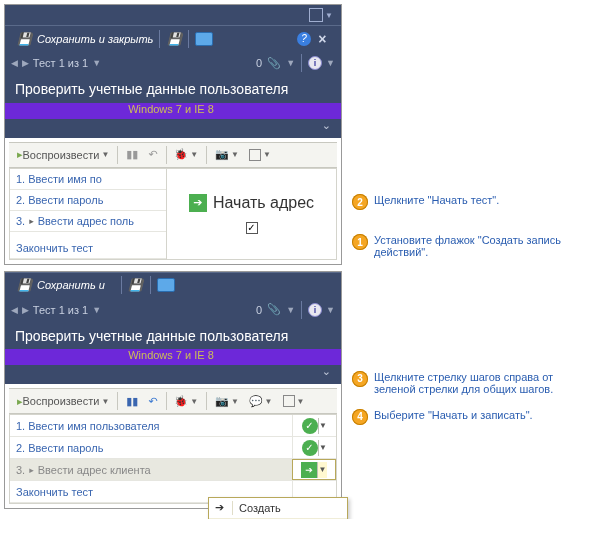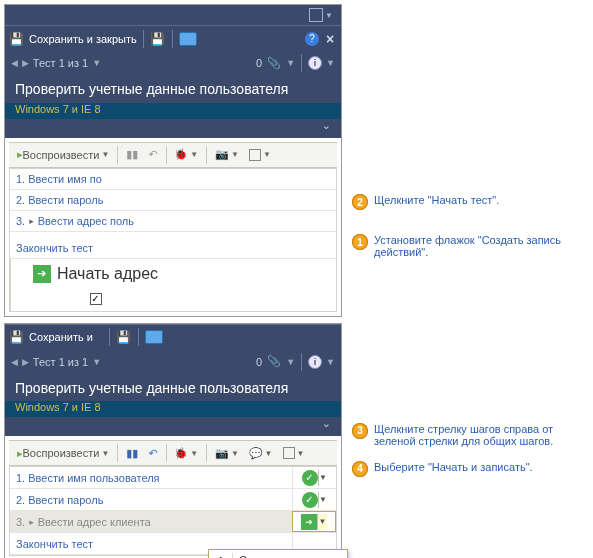--- a/index.html
+++ b/index.html
@@ -37,9 +37,10 @@
     display: flex;
     align-items: center;
     height: 26px;
-    padding: 0 4px;
+    padding: 0 12px;
     gap: 4px;
     border-top: 1px solid #5a6a8a;
+    font-style: italic;
   }
   .ico {
     width: 16px; height: 16px;

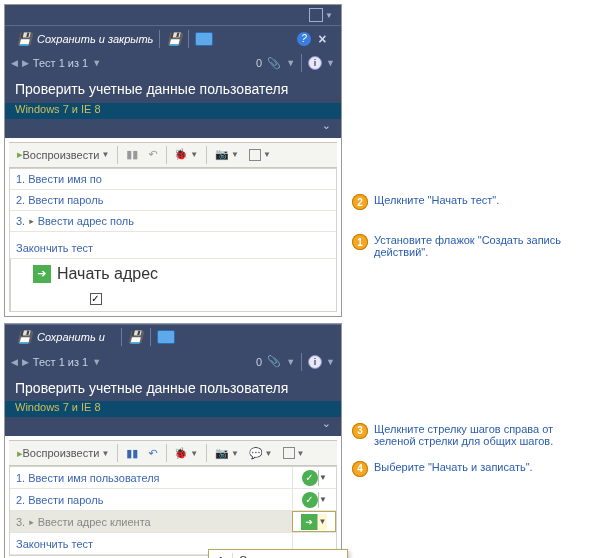--- a/index.html
+++ b/index.html
@@ -88,9 +88,9 @@
     line-height: 1.25;
   }
   .subheader {
-    background: #0c4a6e;
+    background: #6d28d9;
     color: #cdbf55;
-    text-align: left;
+    text-align: center;
     padding: 0 14px 4px 10px;
     font-size: 11px;
   }

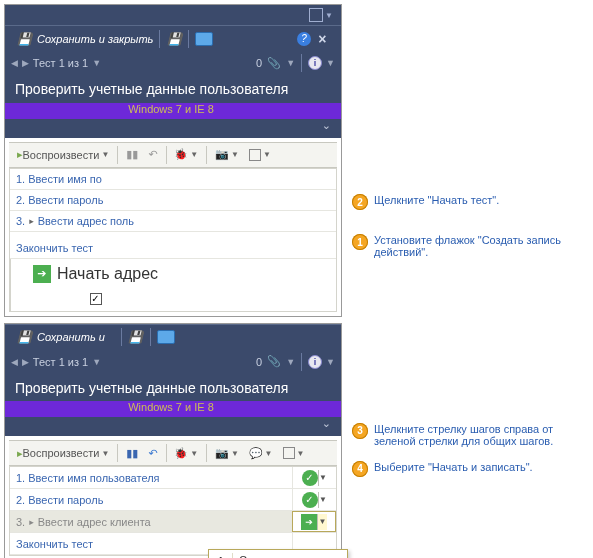--- a/index.html
+++ b/index.html
@@ -127,7 +127,7 @@
     margin: 0 4px 4px 4px;
     border: 1px solid #d4d4cc;
   }
-  .step-list.wrap { display:flex;flex-direction:column; }
+  .step-list.wrap { display:flex; }
   .step-col { flex:1 1 auto; }
   .step-item {
     padding: 4px 6px;

